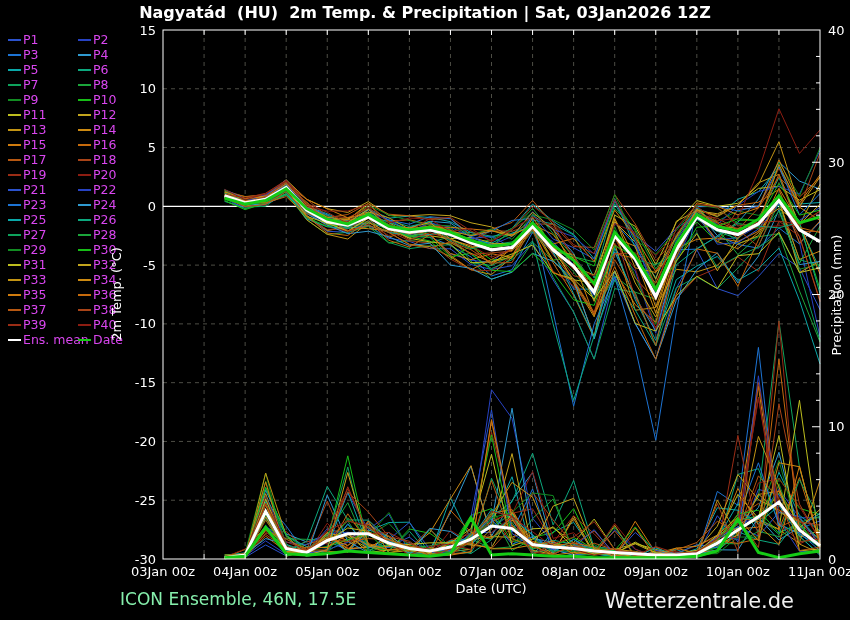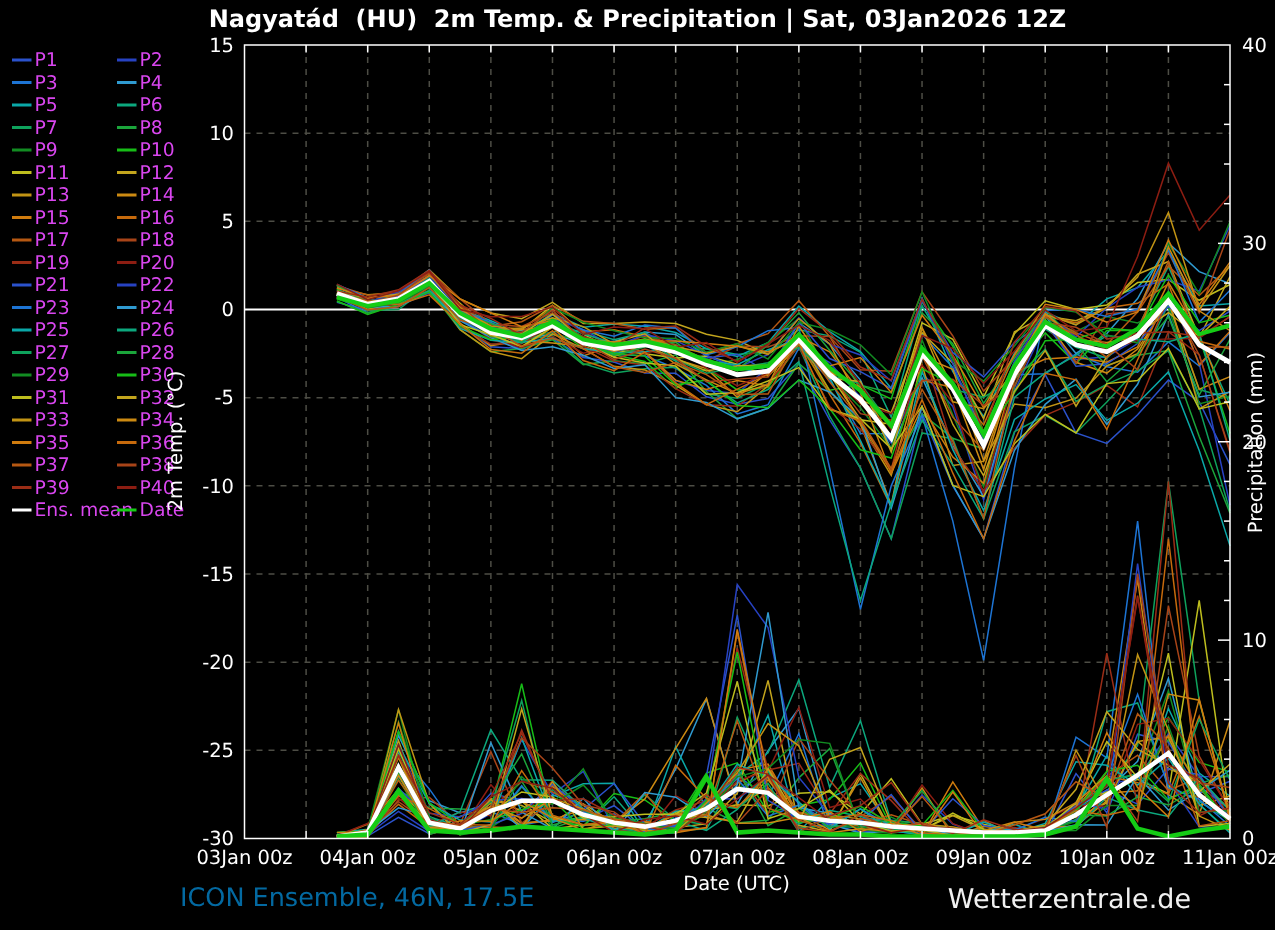--- a/index.html
+++ b/index.html
@@ -17,7 +17,7 @@
   .zero{stroke:#ffffff;stroke-width:1.4;}
   .tick{stroke:#ffffff;stroke-width:1;}
   .ticklabel{fill:#ffffff;font-size:13px;font-family:"DejaVu Sans",sans-serif;}
-  .footer-left{position:absolute;left:120px;top:589px;font-size:17px;color:#0369a1;}
+  .footer-left{position:absolute;left:120px;top:589px;font-size:17px;color:#86efac;}
   .footer-right{position:absolute;right:56px;top:589px;font-size:18px;color:#f0f0f0;}
 </style>
 </head>

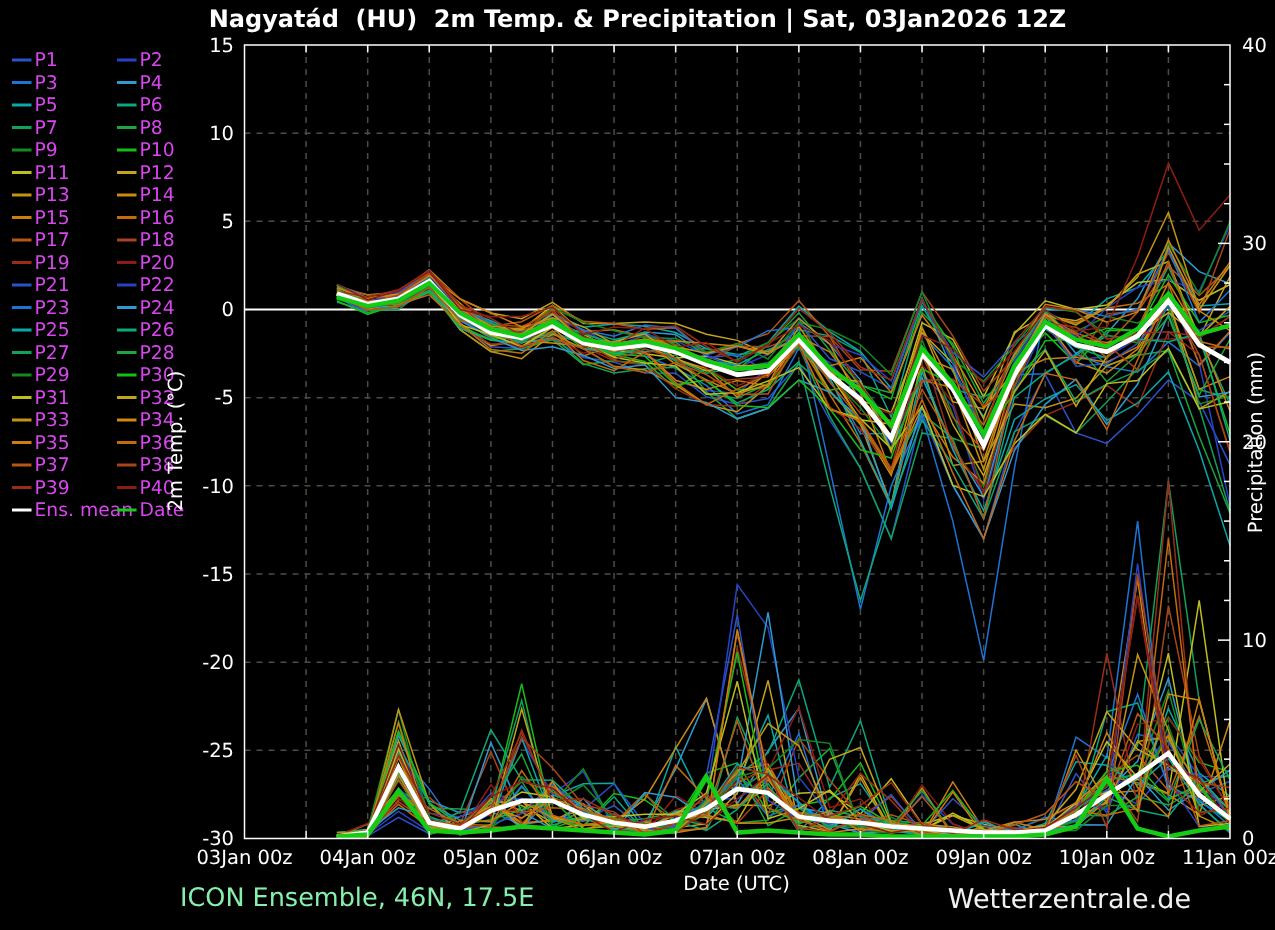--- a/index.html
+++ b/index.html
@@ -18,7 +18,7 @@
   .tick{stroke:#ffffff;stroke-width:1;}
   .ticklabel{fill:#ffffff;font-size:13px;font-family:"DejaVu Sans",sans-serif;}
   .footer-left{position:absolute;left:120px;top:589px;font-size:17px;color:#86efac;}
-  .footer-right{position:absolute;right:56px;top:589px;font-size:18px;color:#f0f0f0;}
+  .footer-right{position:absolute;right:56px;top:589px;font-size:21px;color:#f0f0f0;}
 </style>
 </head>
 <body>

